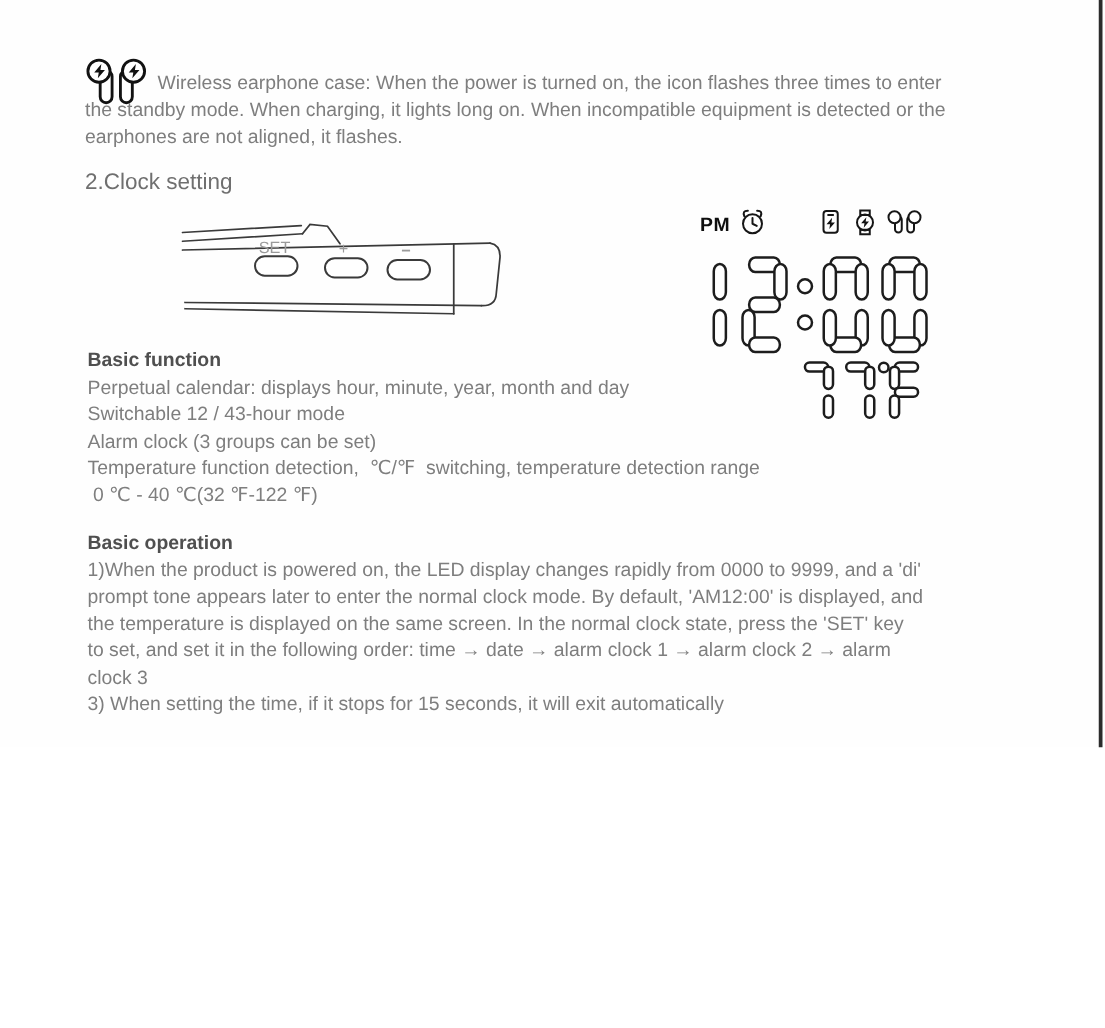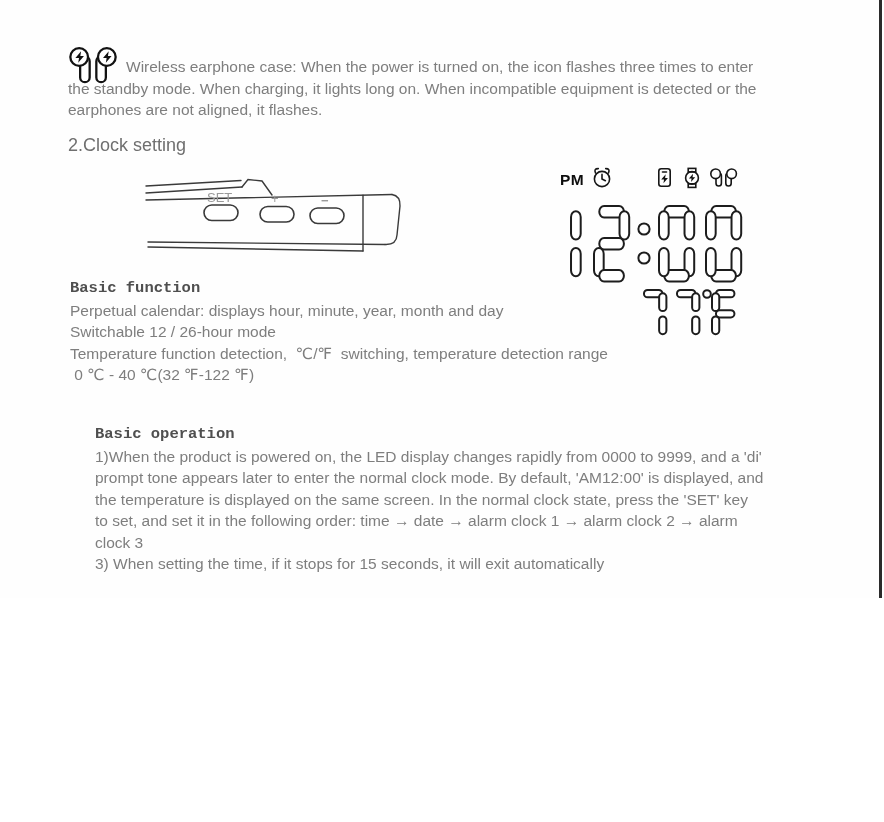--- a/index.html
+++ b/index.html
@@ -11,7 +11,7 @@
   .edge-line { position:absolute; top:0; right:2px; width:3px; height:822px; background:#2b2b2b; }
 
   .body-text { font-size:15.5px; line-height:21.5px; color:#7e7e7e; margin:0; white-space:pre-wrap; }
-  .bold-head { font-size:15.5px; line-height:21.5px; color:#4f4f4f; margin:0; font-weight:bold;font-family:Liberation Mono, monospace; }
+  .bold-head { font-size:15.5px; line-height:21.5px; color:#4f4f4f; margin:0; font-weight:bold; }
   .section-title { font-size:18px; line-height:22px; color:#6f6f6f; font-weight:normal; margin:0; }
 
   .intro { position:absolute; top:46px; left:68px; width:694px; }

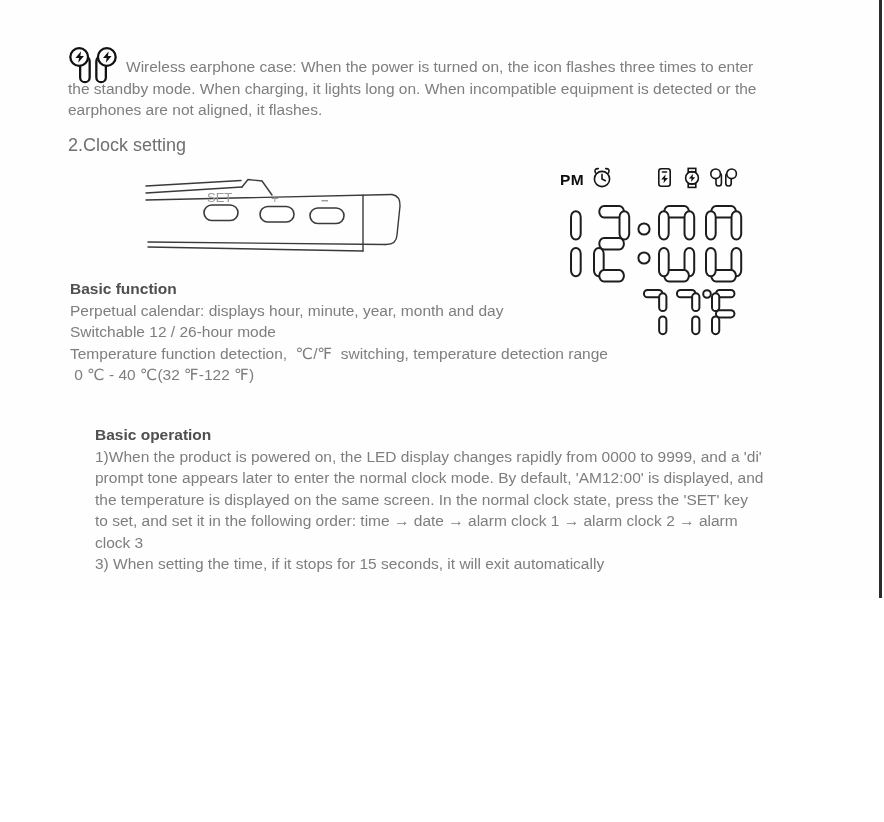--- a/index.html
+++ b/index.html
@@ -177,7 +177,7 @@
   <section class="basic-function">
     <h3 class="bold-head">Basic function</h3>
     <p class="body-text">Perpetual calendar: displays hour, minute, year, month and day</p>
-    <p class="body-text">Switchable 12 / 26-hour mode</p>
+    <p class="body-text">Switchable 12 / 43-hour mode</p>
     <p class="body-text">Temperature function detection,  ℃/℉  switching, temperature detection range</p>
     <p class="body-text"> 0 ℃ - 40 ℃(32 ℉-122 ℉)</p>
   </section>

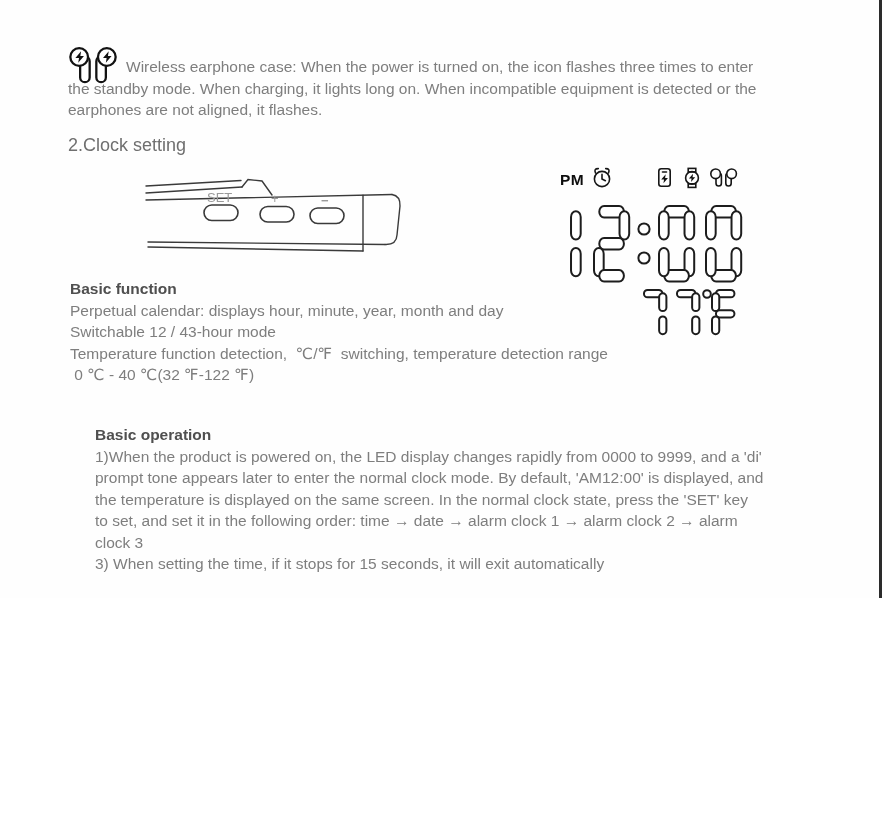--- a/index.html
+++ b/index.html
@@ -178,6 +178,7 @@
     <h3 class="bold-head">Basic function</h3>
     <p class="body-text">Perpetual calendar: displays hour, minute, year, month and day</p>
     <p class="body-text">Switchable 12 / 43-hour mode</p>
+    <p class="body-text">Alarm clock (3 groups can be set)</p>
     <p class="body-text">Temperature function detection,  ℃/℉  switching, temperature detection range</p>
     <p class="body-text"> 0 ℃ - 40 ℃(32 ℉-122 ℉)</p>
   </section>

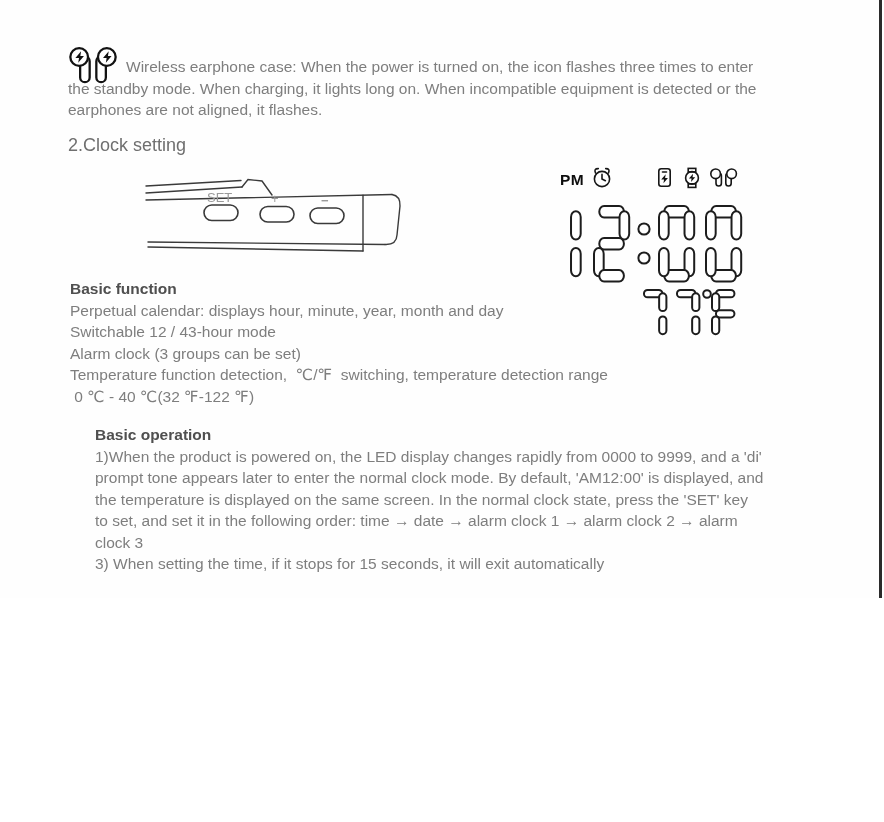--- a/index.html
+++ b/index.html
@@ -24,7 +24,7 @@
   .led-svg { position:absolute; top:166px; left:556px; }
 
   .basic-function { position:absolute; top:278px; left:70px; width:668px; }
-  .basic-operation { position:absolute; top:424px; left:70px; width:670px;margin-left:25px; }
+  .basic-operation { position:absolute; top:424px; left:70px; width:670px; }
   .date-setting { position:absolute; top:672px; left:70px; width:676px; }
 
   .dln { fill:none; stroke:#3a3a3a; stroke-width:1.4; stroke-linecap:round; }

